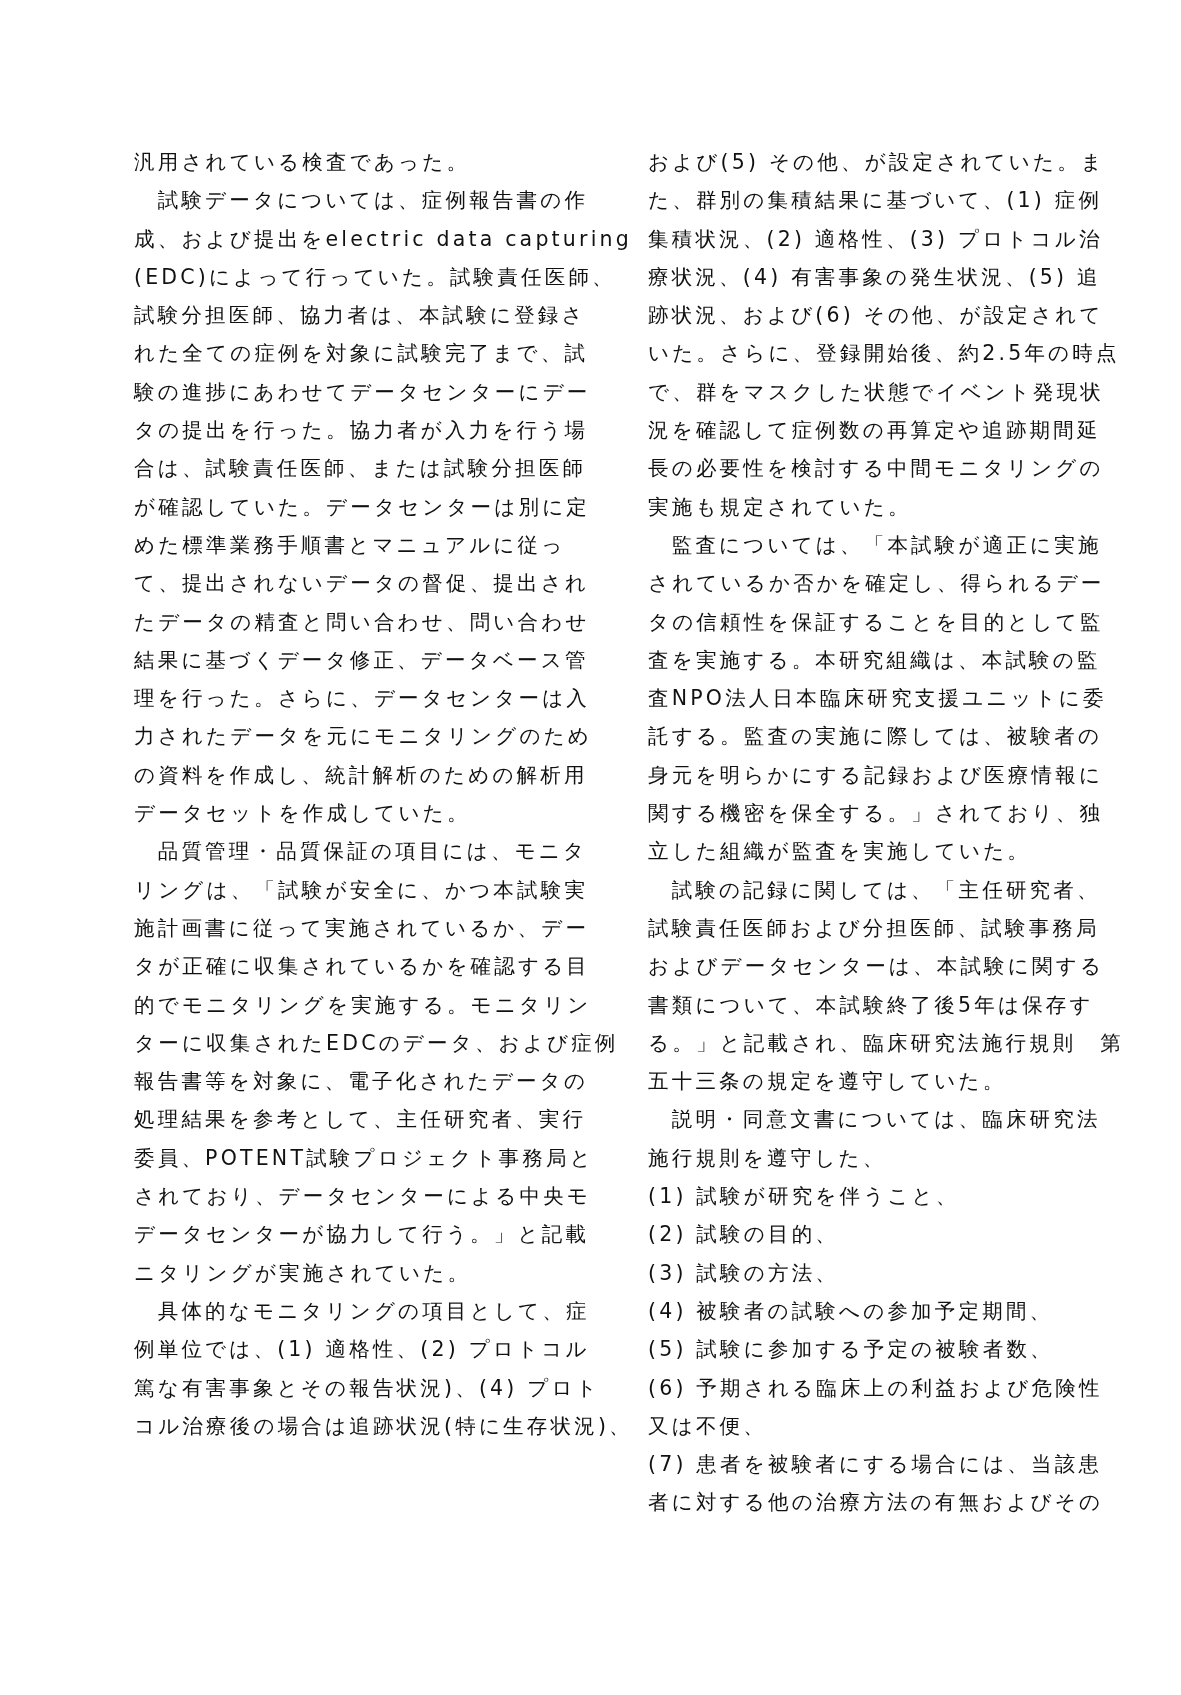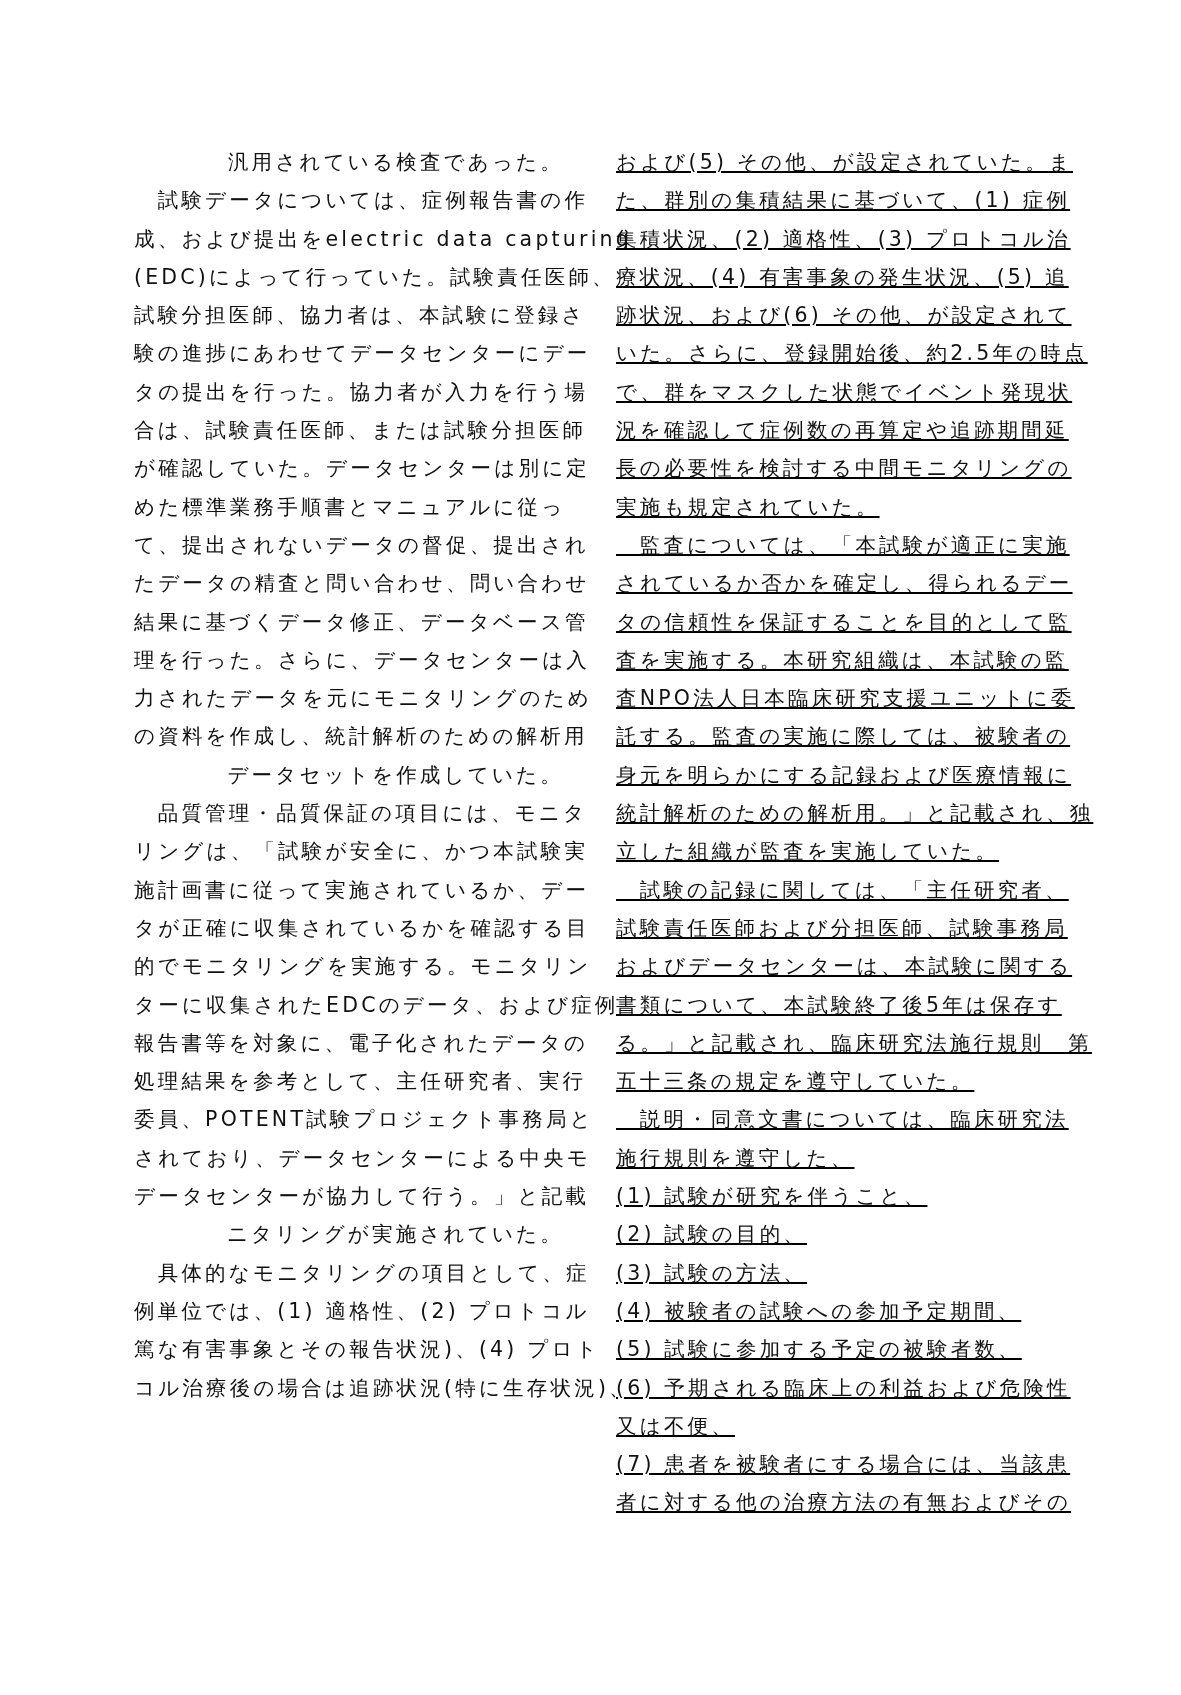--- a/index.html
+++ b/index.html
@@ -6,7 +6,7 @@
   body { width: 1181px; height: 1695px; position: relative; overflow: hidden; }
   .page { position: absolute; left: 0; top: 0; width: 1181px; height: 1695px; background: #fff; }
   .column { position: absolute; top: 143px; width: 430px; }
-  .col-left { left: 134px; text-align: right; }
+  .col-left { left: 134px; }
   .col-right { left: 616px; text-decoration: underline; }
   .line {
     height: 38.3px;

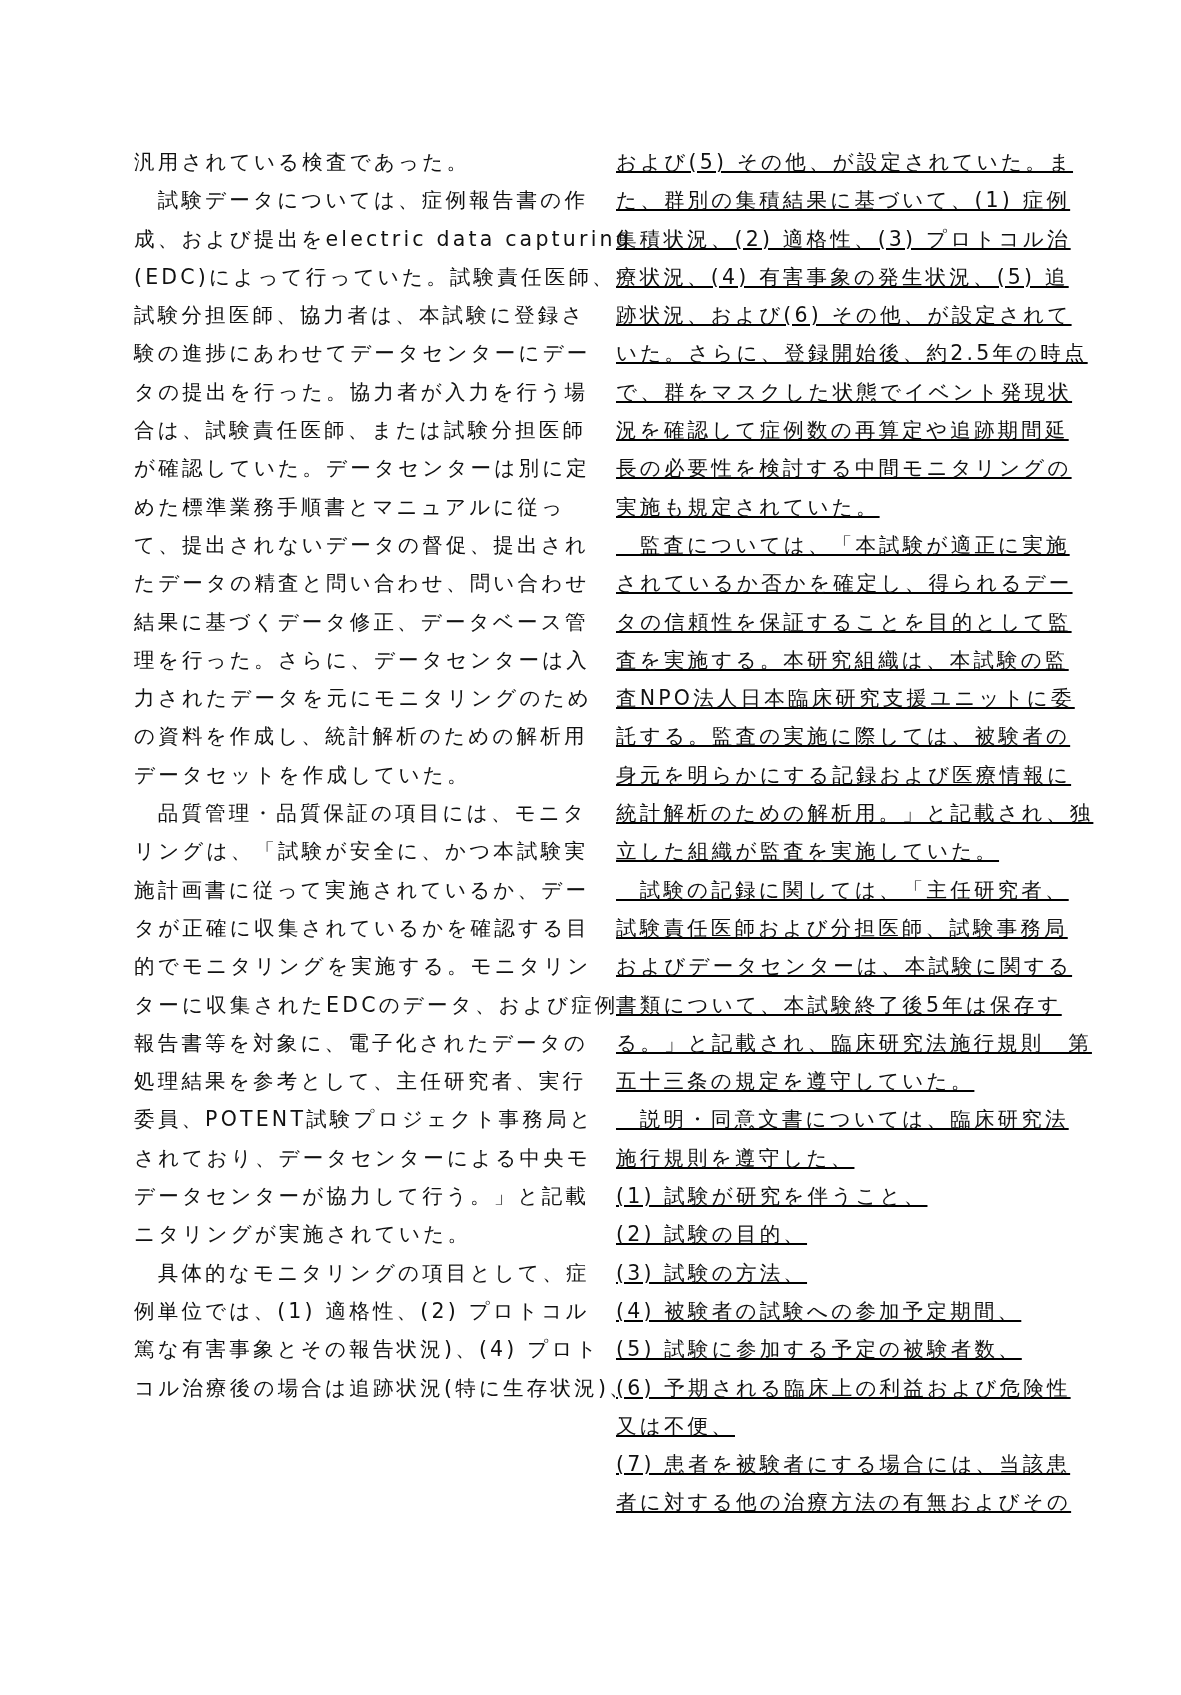--- a/index.html
+++ b/index.html
@@ -7,7 +7,7 @@
   .page { position: absolute; left: 0; top: 0; width: 1181px; height: 1695px; background: #fff; }
   .column { position: absolute; top: 143px; width: 430px; }
   .col-left { left: 134px; }
-  .col-right { left: 616px; text-decoration: underline; }
+  .col-right { left: 648px; }
   .line {
     height: 38.3px;
     line-height: 38.3px;

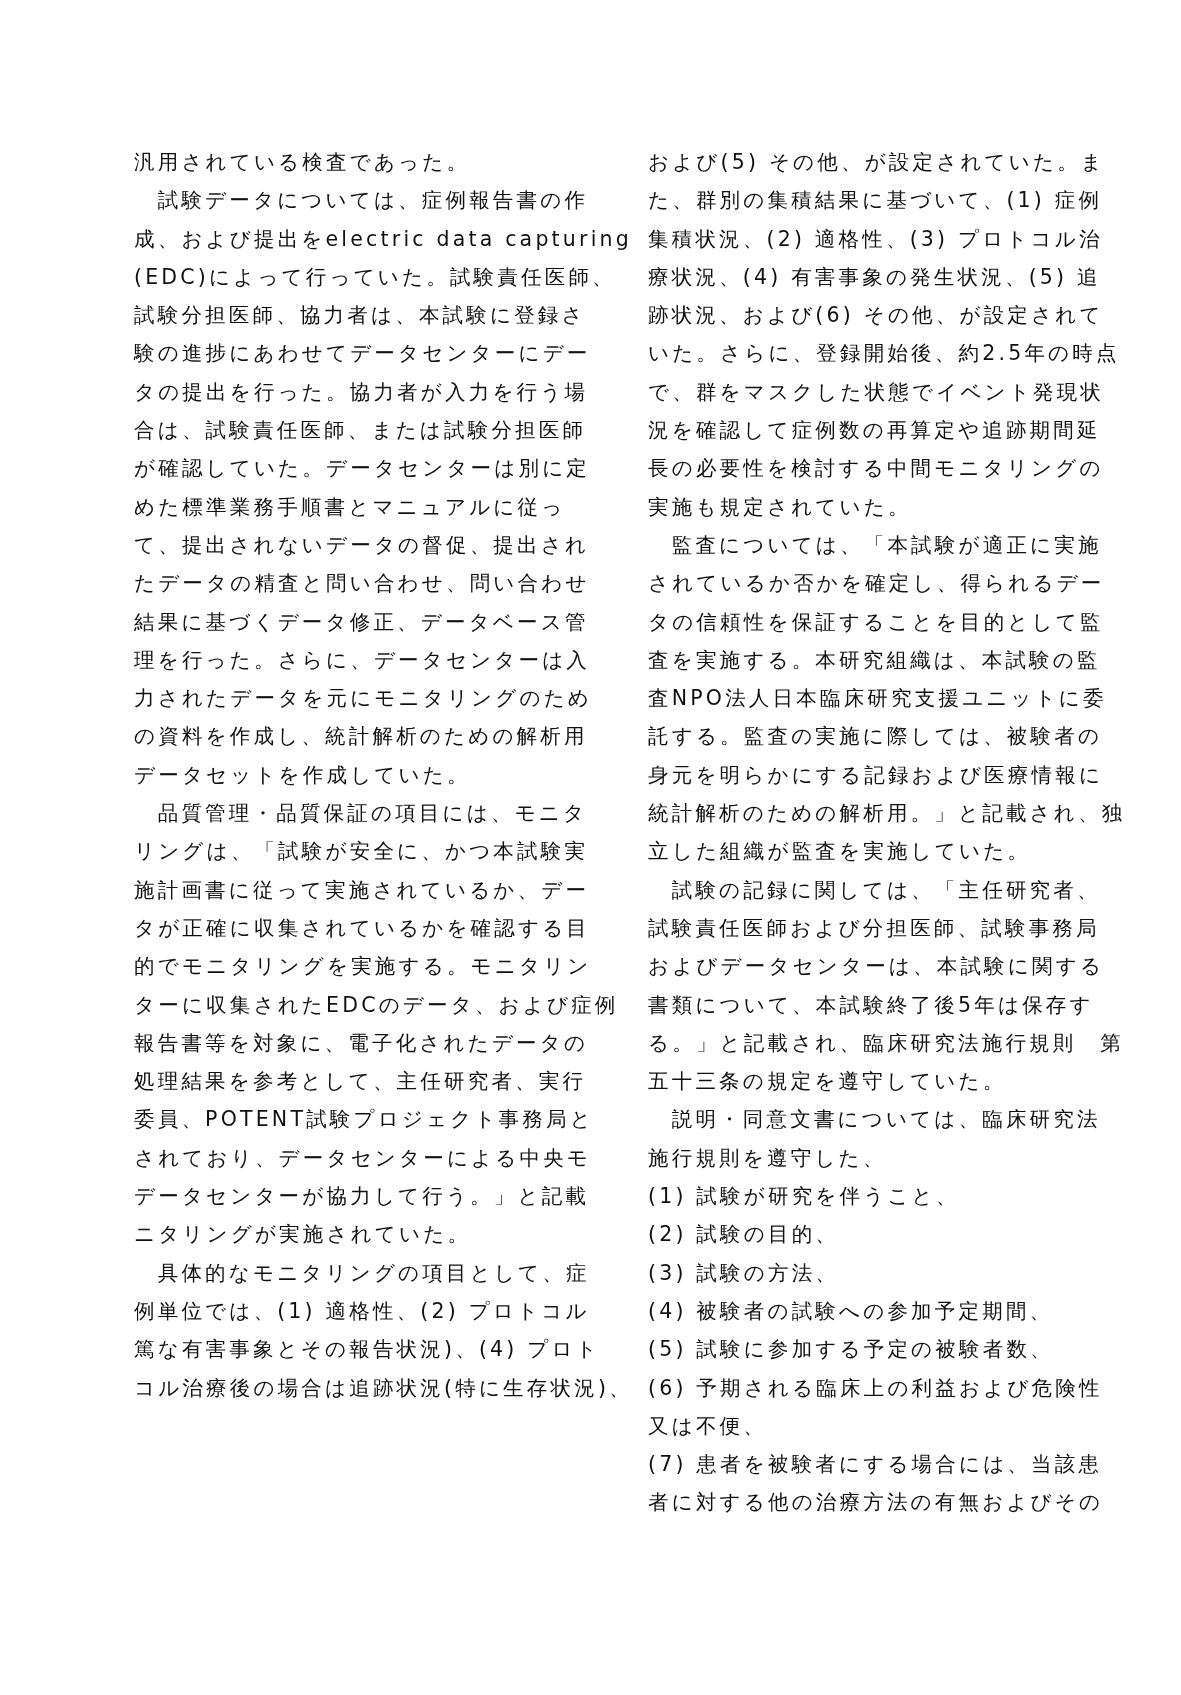--- a/index.html
+++ b/index.html
@@ -29,6 +29,7 @@
       <div class="line">成、および提出をelectric data capturing</div>
       <div class="line">(EDC)によって行っていた。試験責任医師、</div>
       <div class="line">試験分担医師、協力者は、本試験に登録さ</div>
+      <div class="line">れた全ての症例を対象に試験完了まで、試</div>
       <div class="line">験の進捗にあわせてデータセンターにデー</div>
       <div class="line">タの提出を行った。協力者が入力を行う場</div>
       <div class="line">合は、試験責任医師、または試験分担医師</div>

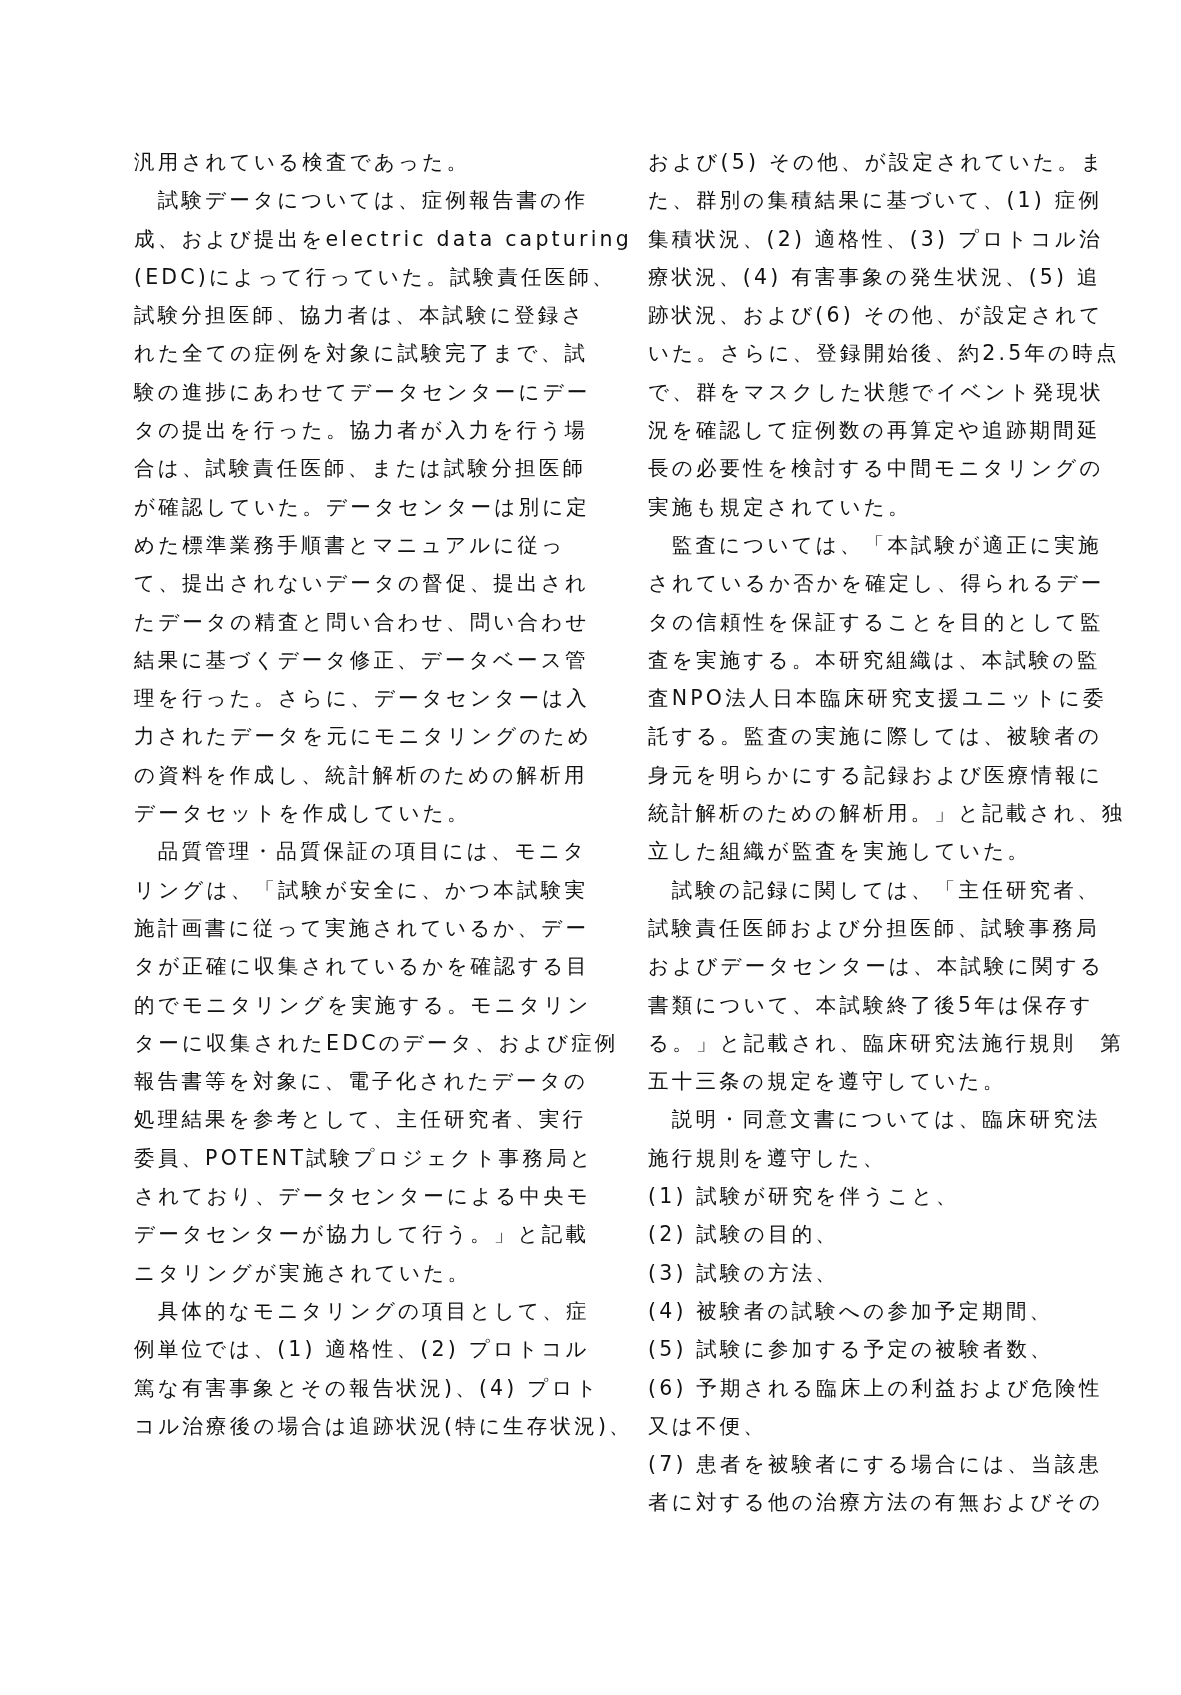--- a/index.html
+++ b/index.html
@@ -77,7 +77,7 @@
       <div class="line">査NPO法人日本臨床研究支援ユニットに委</div>
       <div class="line">託する。監査の実施に際しては、被験者の</div>
       <div class="line">身元を明らかにする記録および医療情報に</div>
-      <div class="line">統計解析のための解析用。」と記載され、独</div>
+      <div class="line">関する機密を保全する。」されており、独</div>
       <div class="line">立した組織が監査を実施していた。</div>
       <div class="line">　試験の記録に関しては、「主任研究者、</div>
       <div class="line">試験責任医師および分担医師、試験事務局</div>

